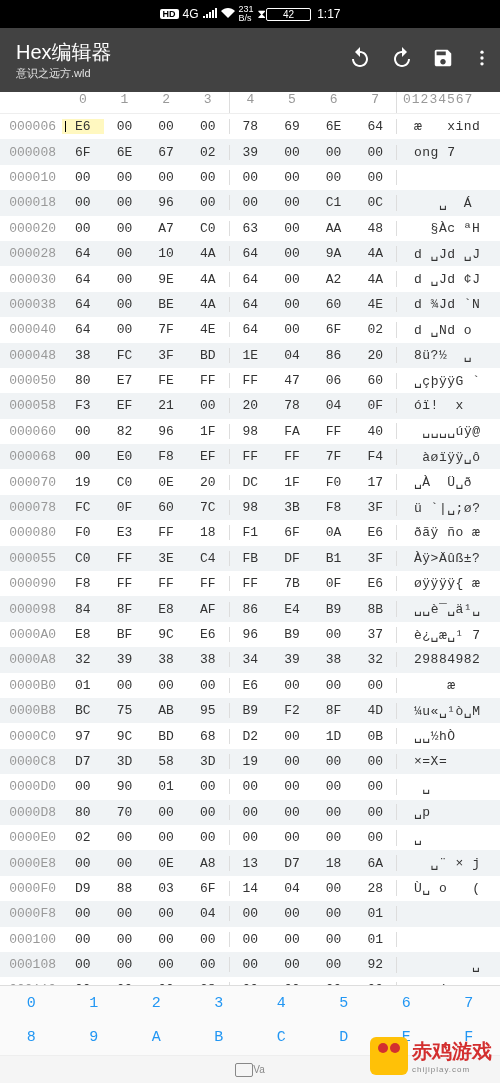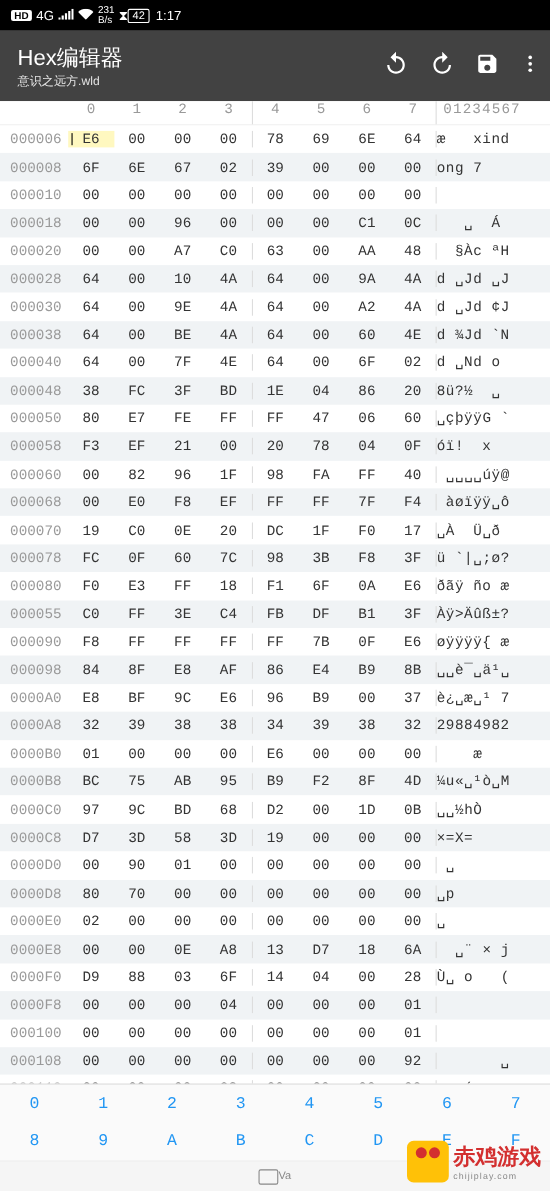--- a/index.html
+++ b/index.html
@@ -5,7 +5,7 @@
   * { margin: 0; padding: 0; box-sizing: border-box; }
   body { font-family: Arial, sans-serif; width: 500px; height: 1083px; background: #fff; overflow: hidden; position: relative; }
   
-  .status-bar { height: 28px; background: #000; color: #fff; display: flex; align-items: center; justify-content: flex-start; padding: 0 10px; font-size: 12px; }
+  .status-bar { height: 28px; background: #000; color: #fff; display: flex; align-items: center; justify-content: center; padding: 0 10px; font-size: 12px; }
   .status-left { display: flex; align-items: center; gap: 4px; }
   .status-right { display: flex; align-items: center; gap: 6px; }
   .hd-badge { background: #fff; color: #000; padding: 0 3px; border-radius: 2px; font-size: 9px; font-weight: bold; }

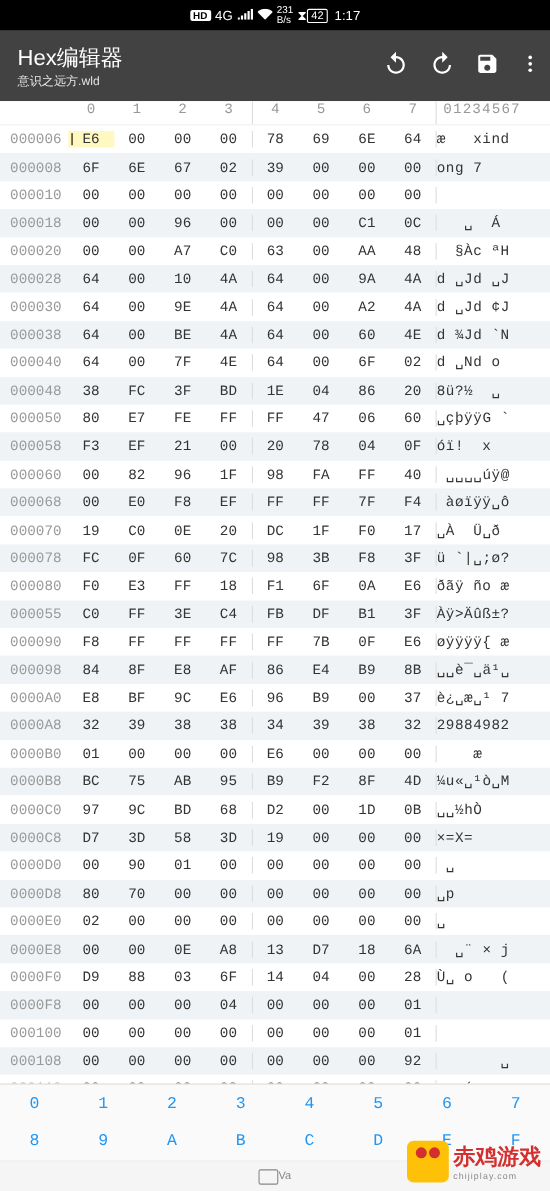--- a/index.html
+++ b/index.html
@@ -70,7 +70,7 @@
     <span>⧗</span>
   </div>
   <div class="status-right">
-    <span style="border:1px solid #fff;padding:0 3px;border-radius:2px;font-size:10px;"><span>42</span></span>
+    <span style="border:1px solid #fff;padding:0 16px;border-radius:2px;font-size:10px;"><span>42</span></span>
     <span>1:17</span>
   </div>
 </div>

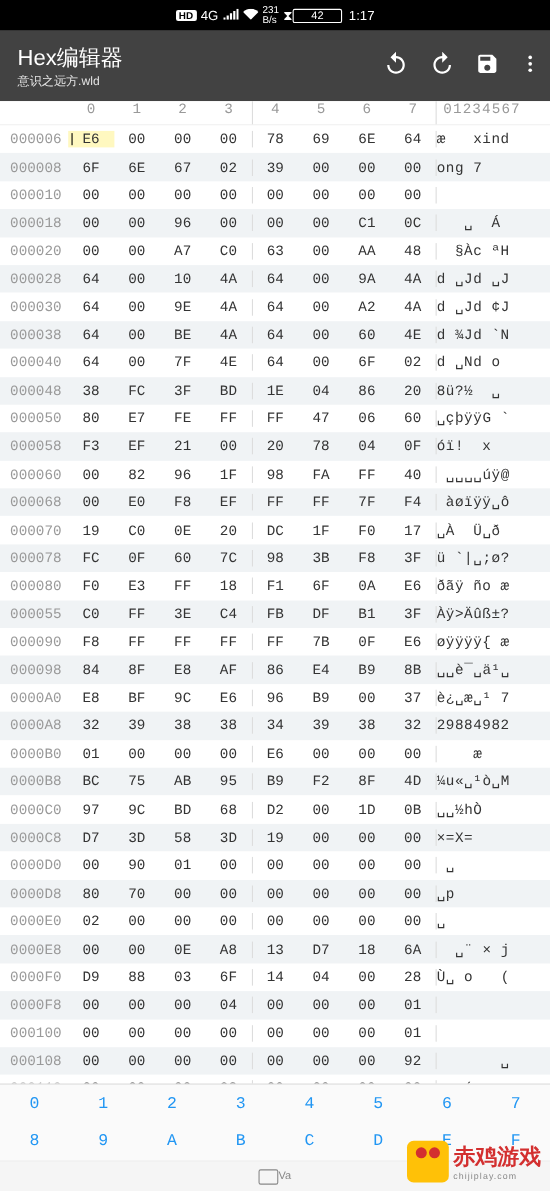--- a/index.html
+++ b/index.html
@@ -30,7 +30,7 @@
   .row-offset { width: 62px; color: #999; text-align: right; padding-right: 6px; flex-shrink: 0; }
   .row-hex { flex: 1; display: flex; color: #333; }
   .row-hex span { flex: 1; text-align: center; }
-  .row-ascii { width: 104px; flex-shrink: 0; padding-left: 0; color: #333; white-space: pre; letter-spacing: 0.5px; overflow: hidden; }
+  .row-ascii { width: 104px; flex-shrink: 0; padding-left: 17px; color: #333; white-space: pre; letter-spacing: 0.5px; overflow: hidden; }
   .cursor-cell { background: #fff8c0; position: relative; }
   .cursor-cell::before { content:''; position:absolute; left:3px; top:2px; bottom:2px; width:1px; background:#000; }
   .mid-gap { border-left: 1px solid #ddd; }

